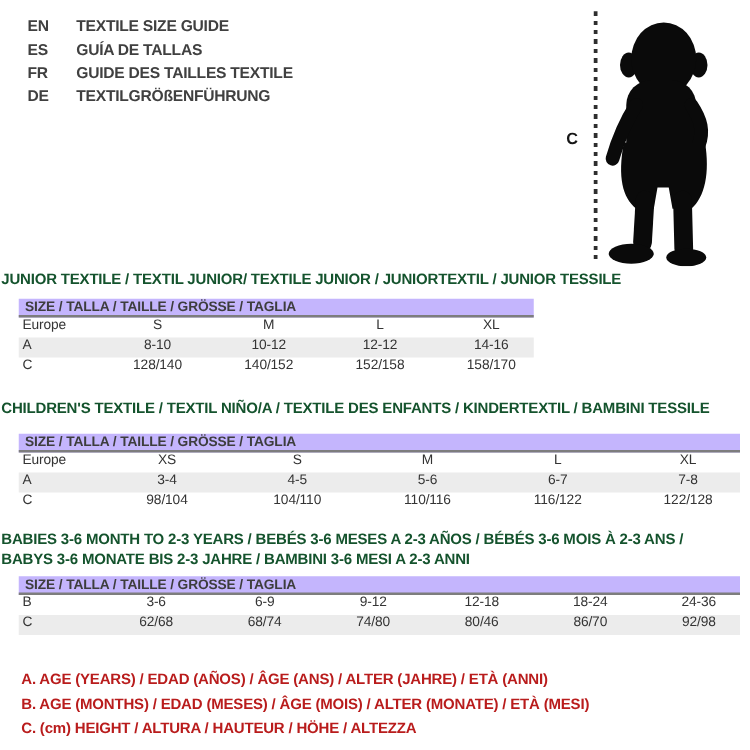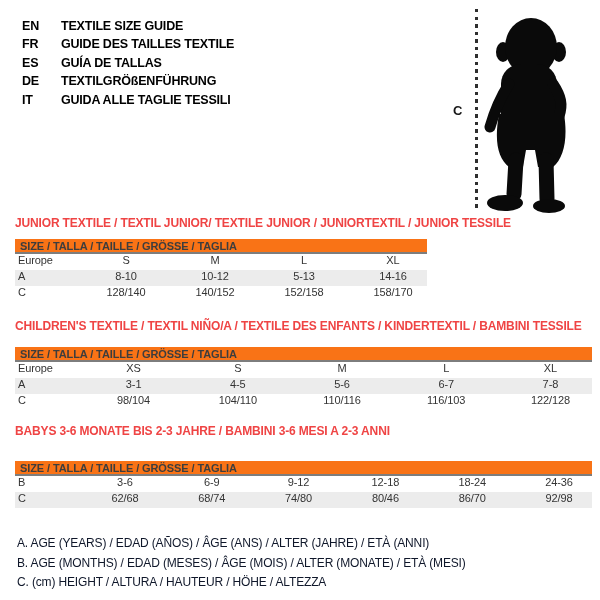--- a/index.html
+++ b/index.html
@@ -9,8 +9,8 @@
   }
   
   .lang-list{position:absolute;left:22px;top:14px;}
-  .lang-row{display:flex;height:18.5px;align-items:flex-end;font-weight:bold;
-    font-size:12.5px;letter-spacing:-0.2px;color:#000000;}
+  .lang-row{display:flex;height:18.5px;align-items:flex-start;font-weight:bold;
+    font-size:12.5px;letter-spacing:-0.2px;color:#404040;}
   .lang-code{width:39px;}
   
   .figure{position:absolute;left:450px;top:5px;width:145px;height:205px;}

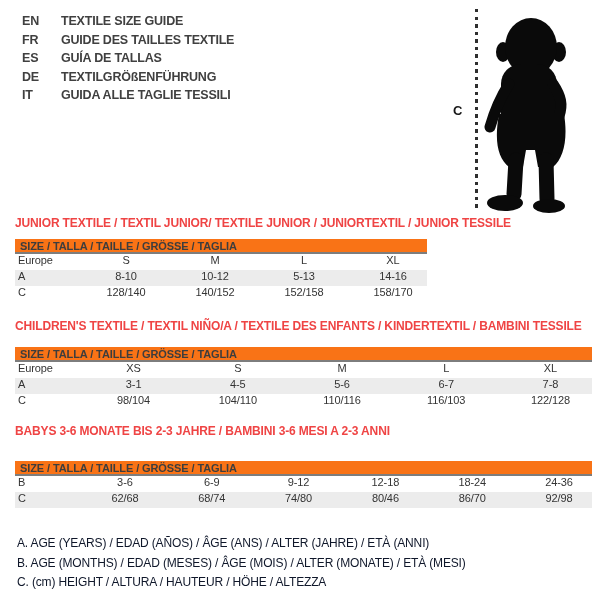--- a/index.html
+++ b/index.html
@@ -44,12 +44,12 @@
     <span>TEXTILE SIZE GUIDE</span>
   </div>
   <div class="lang-row">
+    <span class="lang-code">ES</span>
+    <span>GUÍA DE TALLAS</span>
+  </div>
+  <div class="lang-row">
     <span class="lang-code">FR</span>
     <span>GUIDE DES TAILLES TEXTILE</span>
-  </div>
-  <div class="lang-row">
-    <span class="lang-code">ES</span>
-    <span>GUÍA DE TALLAS</span>
   </div>
   <div class="lang-row">
     <span class="lang-code">DE</span>

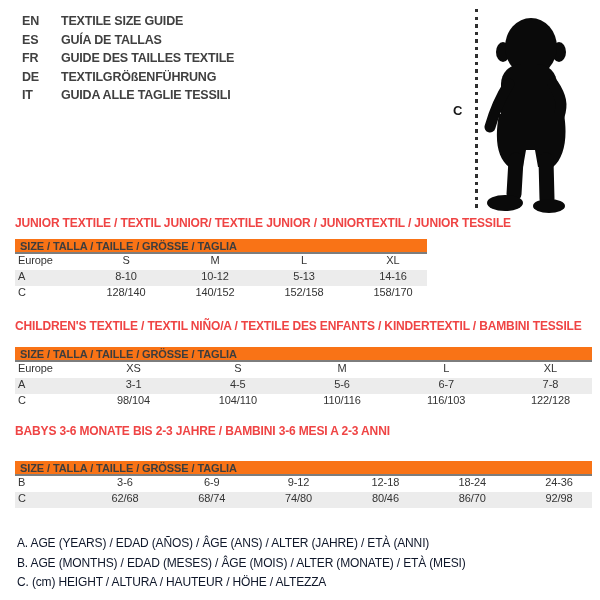--- a/index.html
+++ b/index.html
@@ -54,10 +54,6 @@
   <div class="lang-row">
     <span class="lang-code">DE</span>
     <span>TEXTILGRÖßENFÜHRUNG</span>
-  </div>
-  <div class="lang-row">
-    <span class="lang-code">IT</span>
-    <span>GUIDA ALLE TAGLIE TESSILI</span>
   </div>
 </div>
 

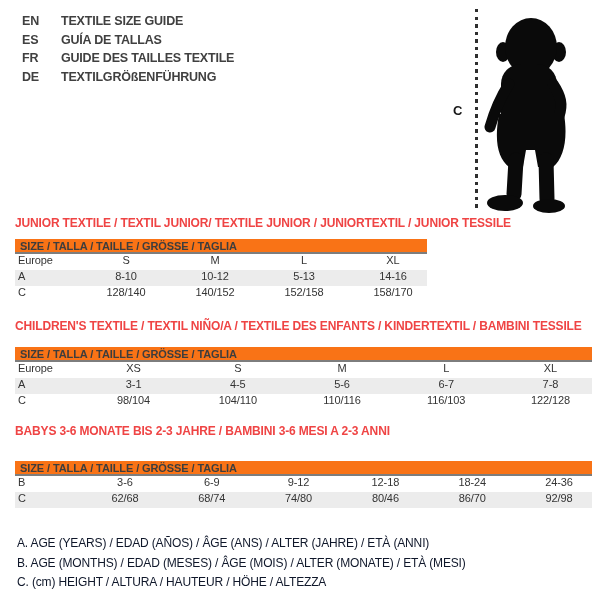--- a/index.html
+++ b/index.html
@@ -19,8 +19,8 @@
   .c-label{position:absolute;left:3px;top:98px;font-weight:bold;font-size:13px;color:#161616;}
   .baby-svg{position:absolute;left:33px;top:3px;}
   
-  .table-title{position:absolute;left:15px;font-weight:bold;font-size:12px;
-    letter-spacing:-0.15px;color:#ef4444;white-space:nowrap;line-height:15.5px;}
+  .table-title{position:absolute;left:1px;font-weight:bold;font-size:12px;
+    letter-spacing:-0.15px;color:#14532d;white-space:nowrap;line-height:15.5px;}
   .size-table{position:absolute;left:15px;}
   .tbl-header{height:15px;background:#f97316;border-bottom:2px solid #7d7d7d;
     box-sizing:border-box;display:flex;align-items:center;padding-left:5px;

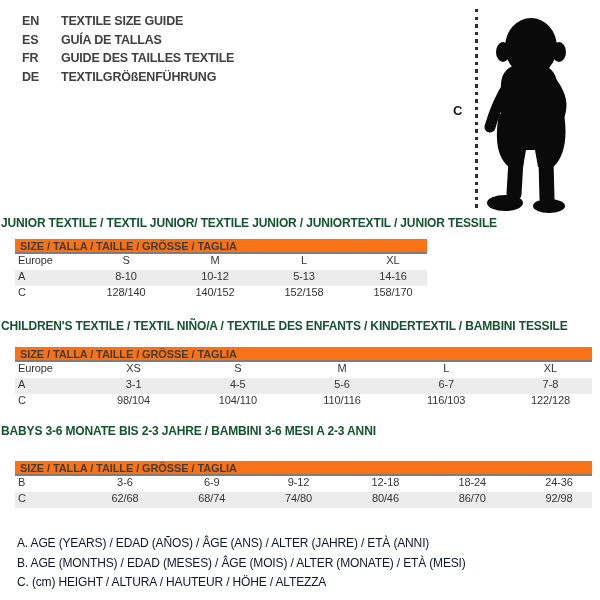--- a/index.html
+++ b/index.html
@@ -22,7 +22,7 @@
   .table-title{position:absolute;left:1px;font-weight:bold;font-size:12px;
     letter-spacing:-0.15px;color:#14532d;white-space:nowrap;line-height:15.5px;}
   .size-table{position:absolute;left:15px;}
-  .tbl-header{height:15px;background:#f97316;border-bottom:2px solid #7d7d7d;
+  .tbl-header{height:15px;background:#c4b5fd;border-bottom:2px solid #7d7d7d;
     box-sizing:border-box;display:flex;align-items:center;padding-left:5px;
     font-size:11px;font-weight:bold;letter-spacing:-0.1px;color:#3d3d3d;}
   .tbl-row{display:flex;height:16px;align-items:flex-start;font-size:11px;

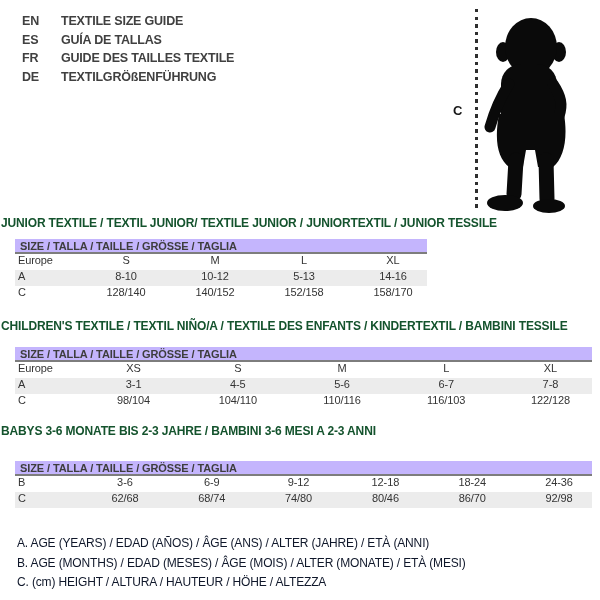--- a/index.html
+++ b/index.html
@@ -96,7 +96,7 @@
     <div class="row-label">A</div>
     <div class="cell">8-10</div>
     <div class="cell">10-12</div>
-    <div class="cell">5-13</div>
+    <div class="cell">12-12</div>
     <div class="cell">14-16</div>
   </div>
   <div class="tbl-row">

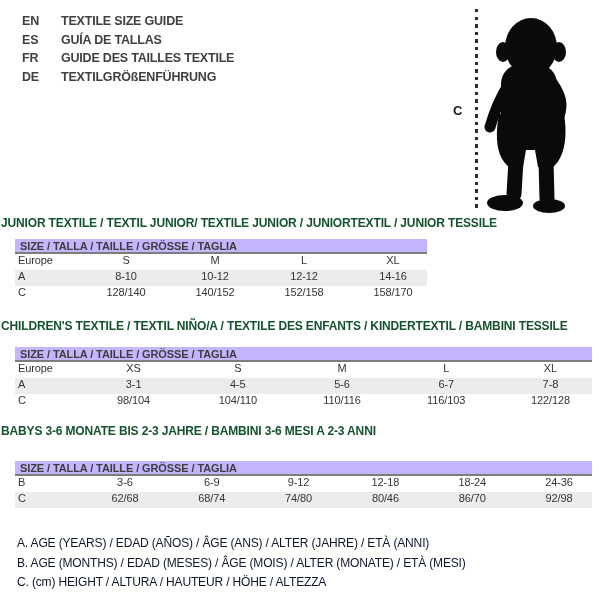--- a/index.html
+++ b/index.html
@@ -121,7 +121,7 @@
   </div>
   <div class="tbl-row stripe">
     <div class="row-label">A</div>
-    <div class="cell">3-1</div>
+    <div class="cell">3-4</div>
     <div class="cell">4-5</div>
     <div class="cell">5-6</div>
     <div class="cell">6-7</div>

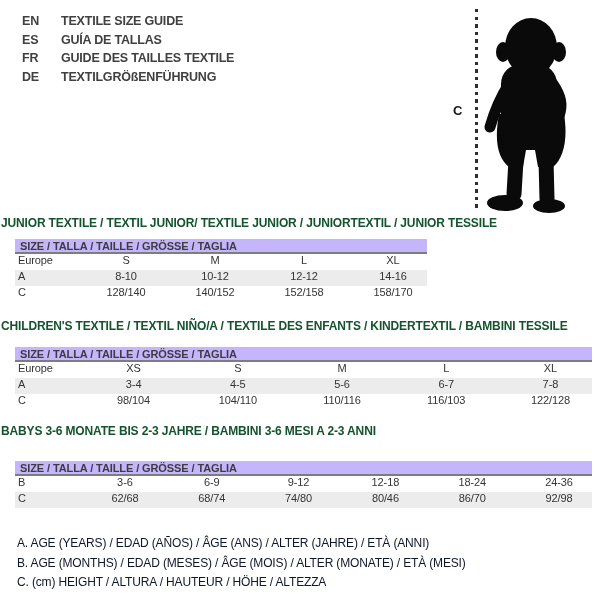--- a/index.html
+++ b/index.html
@@ -132,7 +132,7 @@
     <div class="cell">98/104</div>
     <div class="cell">104/110</div>
     <div class="cell">110/116</div>
-    <div class="cell">116/103</div>
+    <div class="cell">116/122</div>
     <div class="cell">122/128</div>
   </div>
 </div>

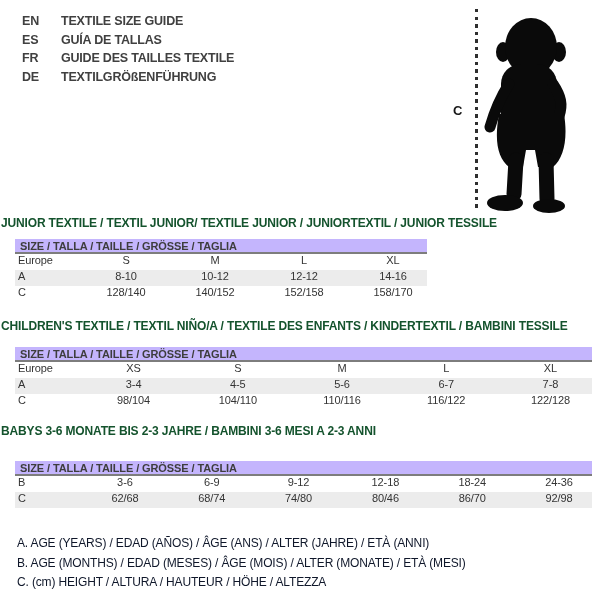--- a/index.html
+++ b/index.html
@@ -138,6 +138,7 @@
 </div>
 
 <div class="table-title" style="top:424px;">
+  <div>BABIES 3-6 MONTH TO 2-3 YEARS / BEBÉS 3-6 MESES A 2-3 AÑOS / BÉBÉS 3-6 MOIS À 2-3 ANS /</div>
   <div>BABYS 3-6 MONATE BIS 2-3 JAHRE / BAMBINI 3-6 MESI A 2-3 ANNI</div>
 </div>
 <div class="size-table" style="top:461px;width:577px;">

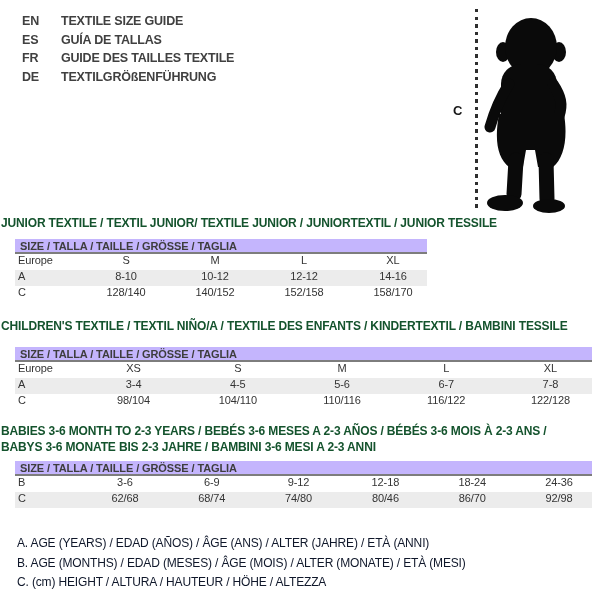--- a/index.html
+++ b/index.html
@@ -32,8 +32,8 @@
   .cell{flex:1;text-align:center;}
   
   .legend{position:absolute;left:17px;top:534px;}
-  .legend-line{font-weight:normal;font-size:12px;letter-spacing:-0.15px;
-    line-height:19.5px;color:#0f172a;white-space:nowrap;}
+  .legend-line{font-weight:bold;font-size:12px;letter-spacing:-0.15px;
+    line-height:19.5px;color:#b91c1c;white-space:nowrap;}
 </style>
 </head>
 <body>

